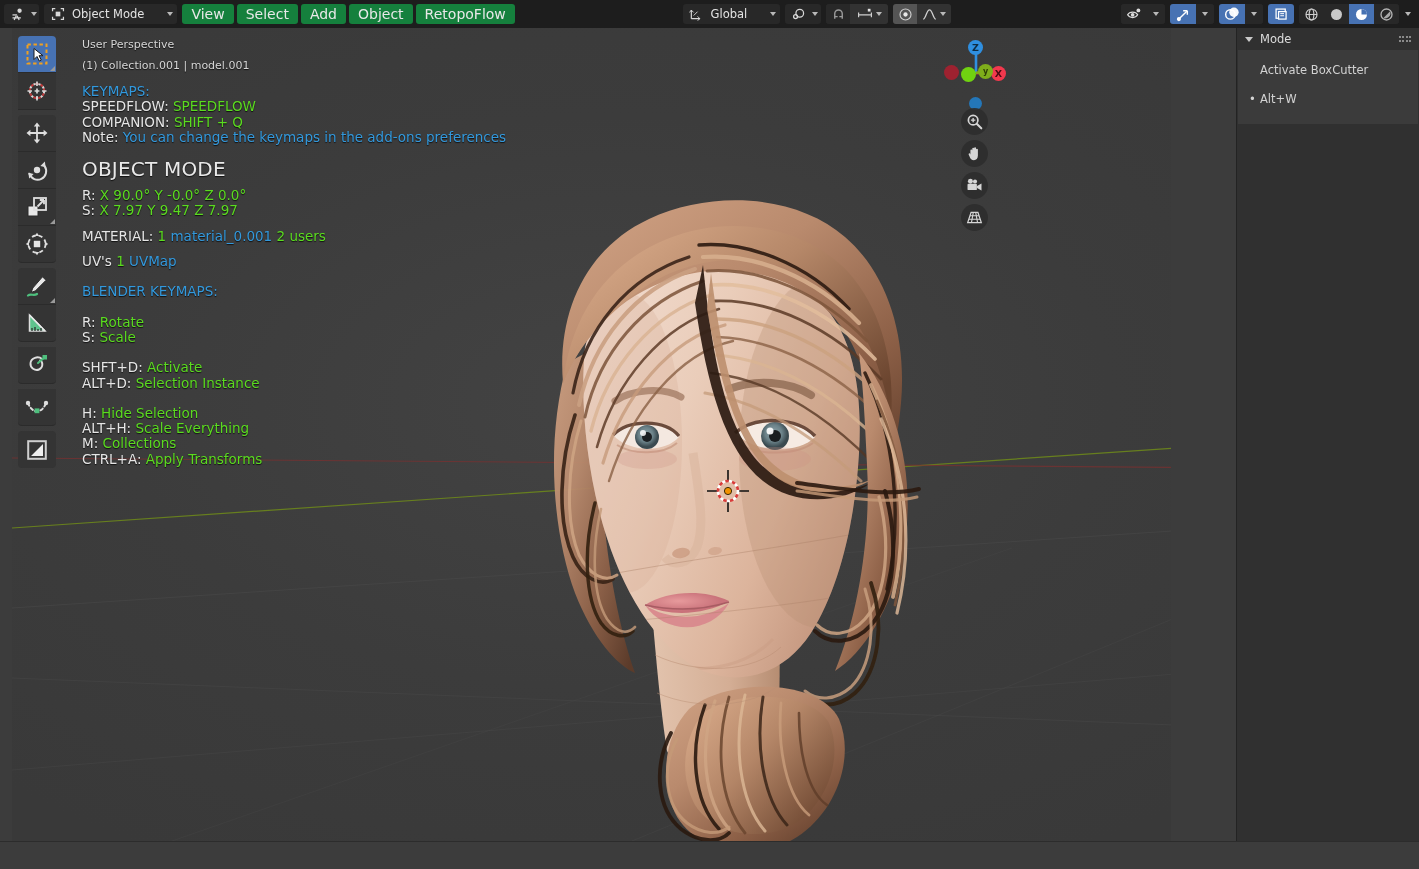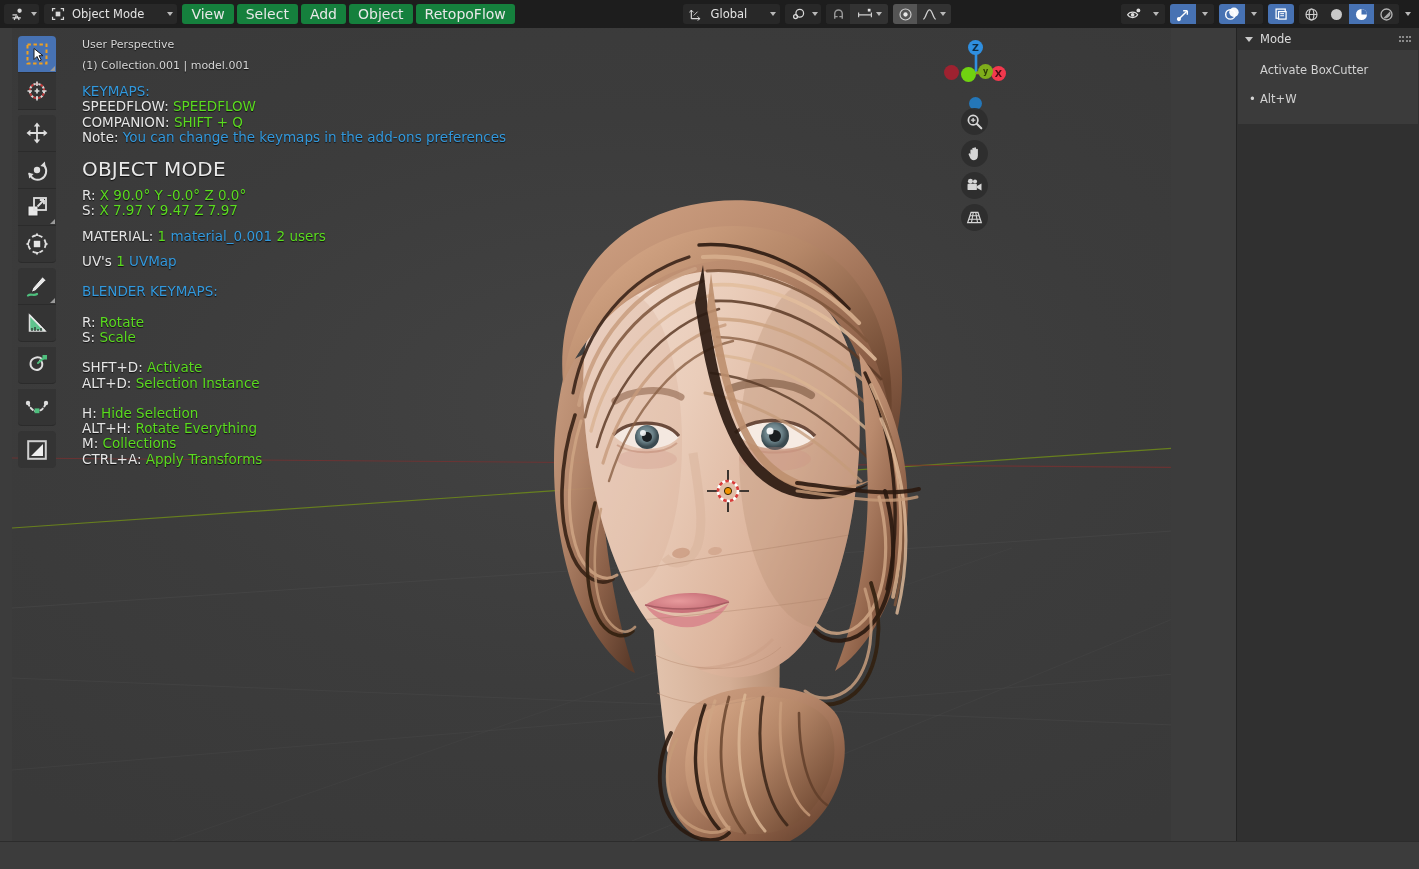--- a/index.html
+++ b/index.html
@@ -494,7 +494,7 @@
       </div>
       <div class="row">
         <span>ALT+H:</span>
-        <span class="green">Rotate Everything</span>
+        <span class="green">Scale Everything</span>
       </div>
       <div class="row">
         <span>M:</span>

